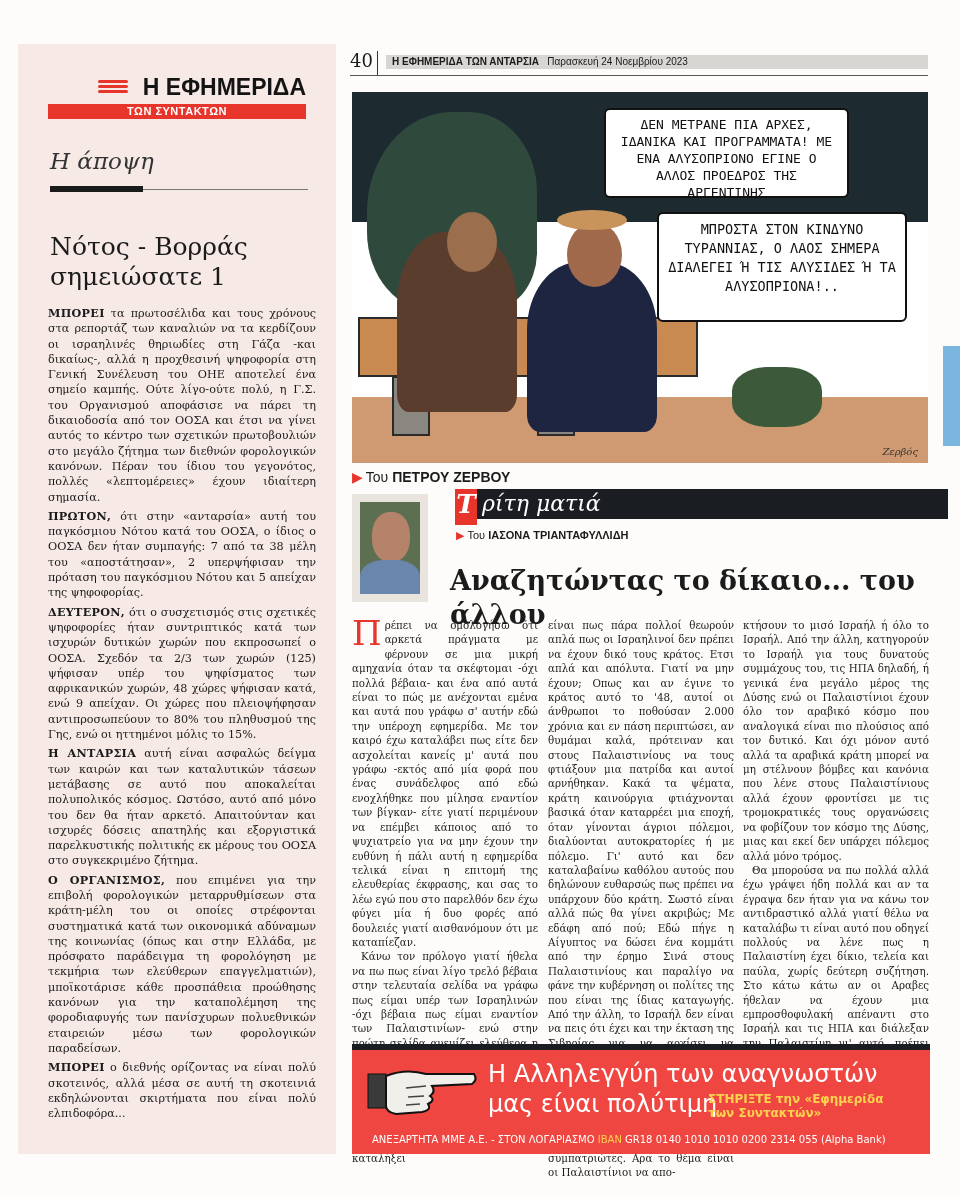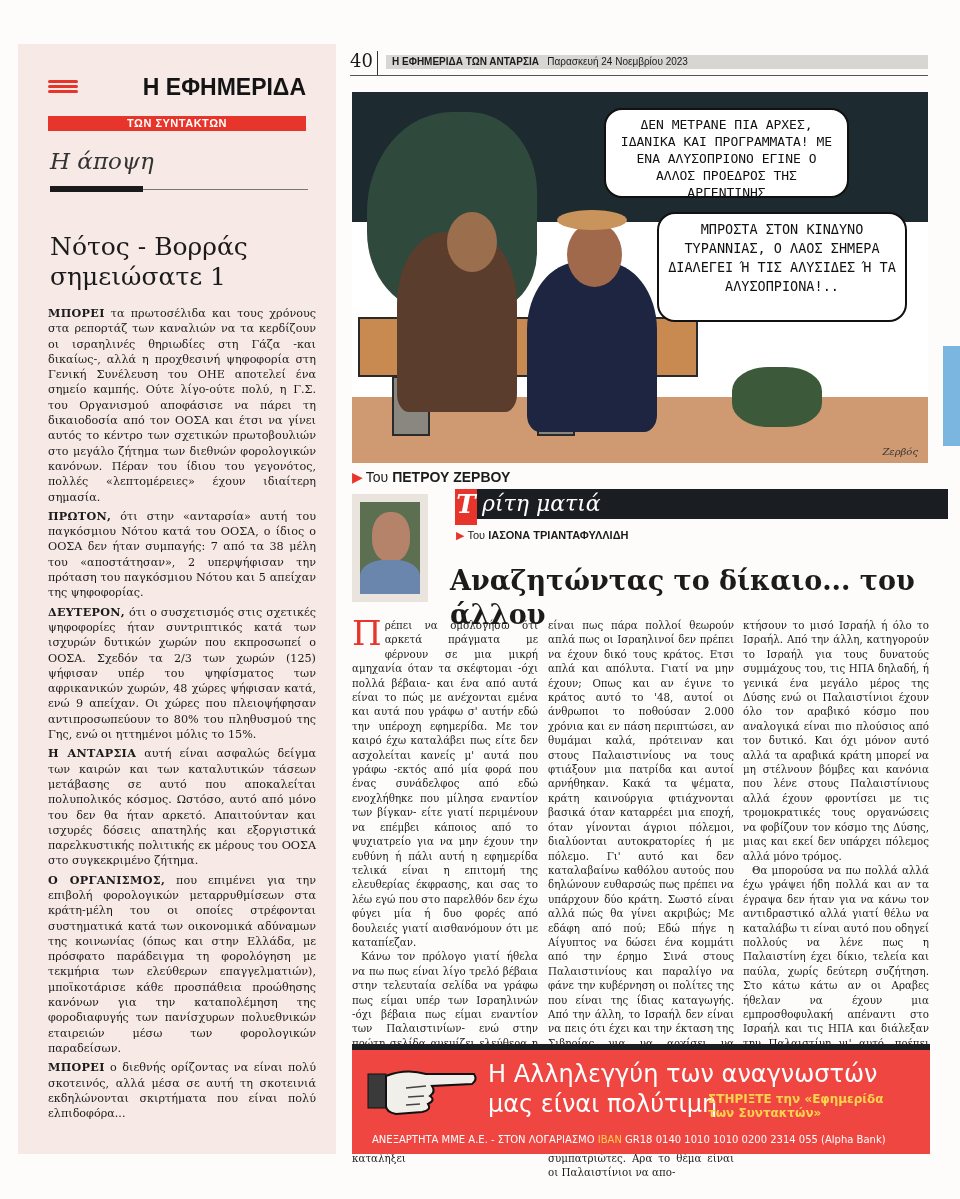--- a/index.html
+++ b/index.html
@@ -6,7 +6,7 @@
 body{width:960px;height:1199px;background:#fdfcfa;font-family:"DejaVu Serif",serif;color:#1b1b1b;position:relative;overflow:hidden}
 .leftcol{position:absolute;left:18px;top:44px;width:318px;height:1110px;background:#f6e9e6}
 .logo{position:absolute;left:48px;top:76px;width:258px}
-.logo-main{display:flex;align-items:center;justify-content:space-between;gap:13px}
+.logo-main{display:flex;align-items:center;justify-content:flex-end;gap:13px}
 .logo-streaks{width:30px;height:14px;display:flex;flex-direction:column;gap:2px;margin-right:2px}
 .logo-streaks span{height:3px;background:#e8352b;border-radius:2px;display:block}
 .logo-title{font-family:"Liberation Sans",sans-serif;font-weight:900;font-size:23px;letter-spacing:0;color:#141414;line-height:22px}

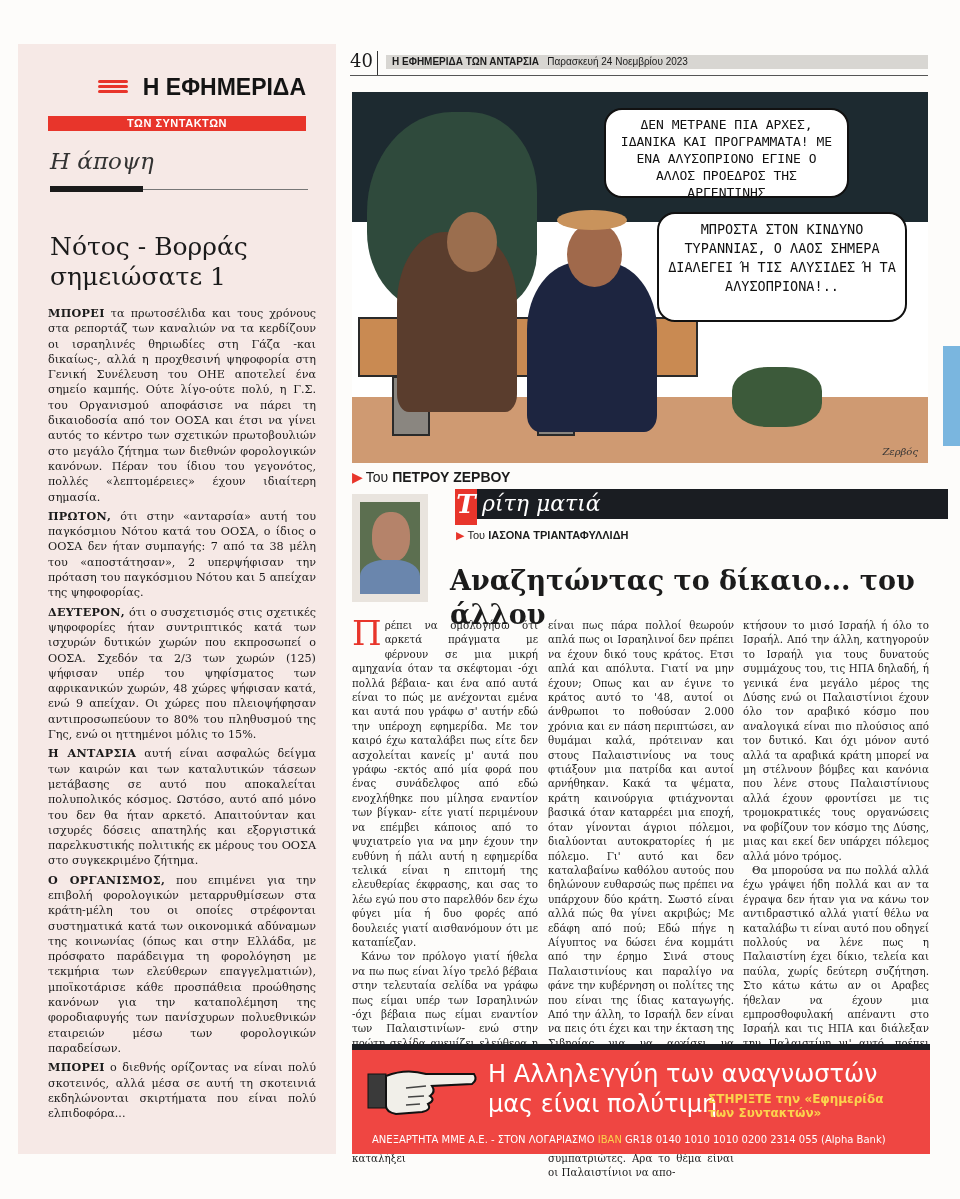--- a/index.html
+++ b/index.html
@@ -10,7 +10,7 @@
 .logo-streaks{width:30px;height:14px;display:flex;flex-direction:column;gap:2px;margin-right:2px}
 .logo-streaks span{height:3px;background:#e8352b;border-radius:2px;display:block}
 .logo-title{font-family:"Liberation Sans",sans-serif;font-weight:900;font-size:23px;letter-spacing:0;color:#141414;line-height:22px}
-.logo-sub{margin-top:18px;background:#e8352b;color:#fff;text-align:center;font-family:"Liberation Sans",sans-serif;font-weight:bold;font-size:11px;height:15px;line-height:15px;letter-spacing:.5px}
+.logo-sub{margin-top:6px;background:#e8352b;color:#fff;text-align:center;font-family:"Liberation Sans",sans-serif;font-weight:bold;font-size:11px;height:15px;line-height:15px;letter-spacing:.5px}
 .section-label{position:absolute;left:50px;top:148px;font-style:italic;font-size:23px;color:#333}
 .section-rule{position:absolute;left:50px;top:189px;width:258px;height:1px;background:#777}
 .section-rule-thick{position:absolute;left:50px;top:186px;width:93px;height:6px;background:#1b1b1b}

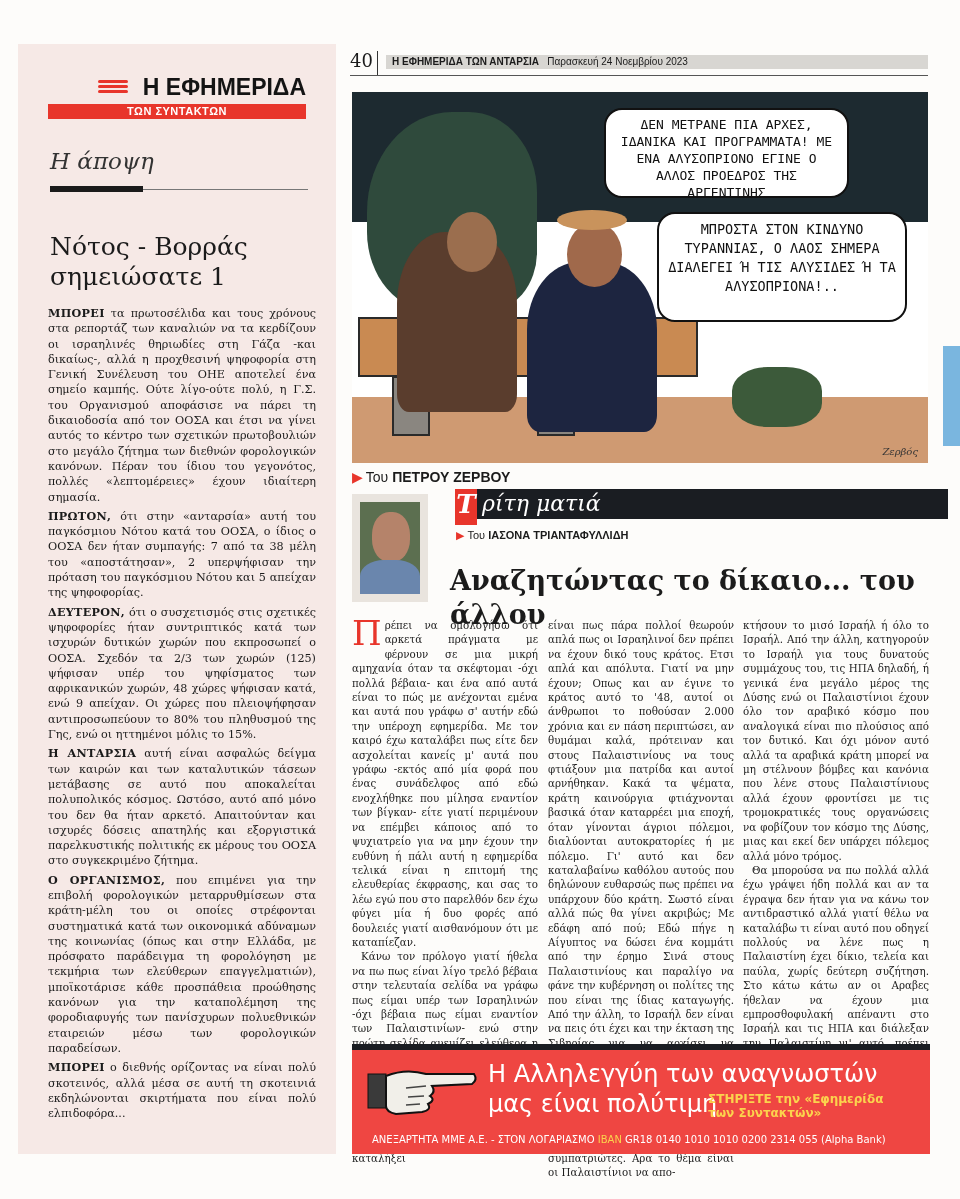--- a/index.html
+++ b/index.html
@@ -37,7 +37,7 @@
 .cart-man2{position:absolute;left:175px;top:170px;width:130px;height:170px;background:#1d2540;border-radius:40% 40% 10% 10%}
 .cart-man2-head{position:absolute;left:215px;top:130px;width:55px;height:65px;background:#a0694b;border-radius:50%}
 .cart-hat{position:absolute;left:205px;top:118px;width:70px;height:20px;background:#c9935c;border-radius:50%}
-.bubble{position:absolute;background:#fff;border:2px solid #111;border-radius:18px;font-family:"DejaVu Sans Mono",monospace;font-size:13px;line-height:17px;text-transform:uppercase;color:#111;text-align:center;padding:6px 8px}
+.bubble{position:absolute;background:#fff;border:2px solid #111;border-radius:6px;font-family:"DejaVu Sans Mono",monospace;font-size:13px;line-height:17px;text-transform:uppercase;color:#111;text-align:center;padding:6px 8px}
 .bubble1{left:252px;top:16px;width:245px;height:90px}
 .bubble2{left:305px;top:120px;width:250px;height:110px;font-size:13.5px;line-height:19px}
 .signature{position:absolute;right:10px;bottom:6px;font-style:italic;font-size:10px;color:#333}

